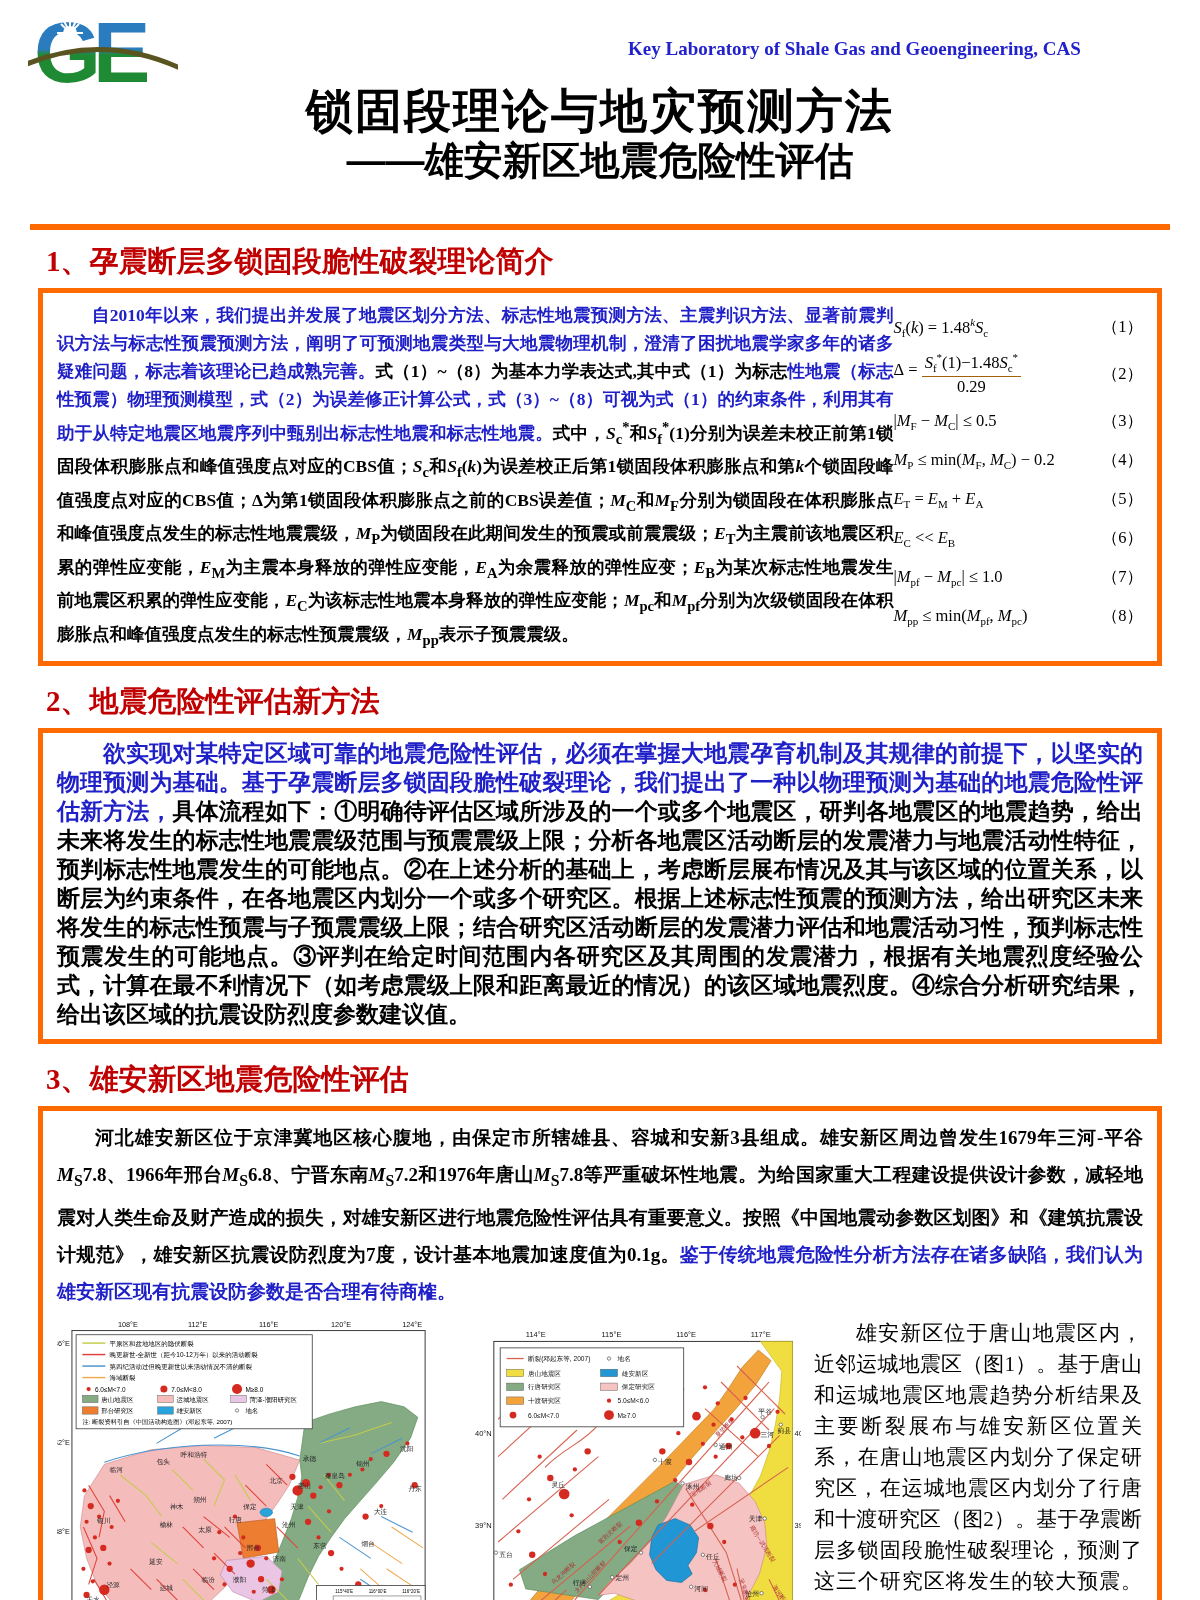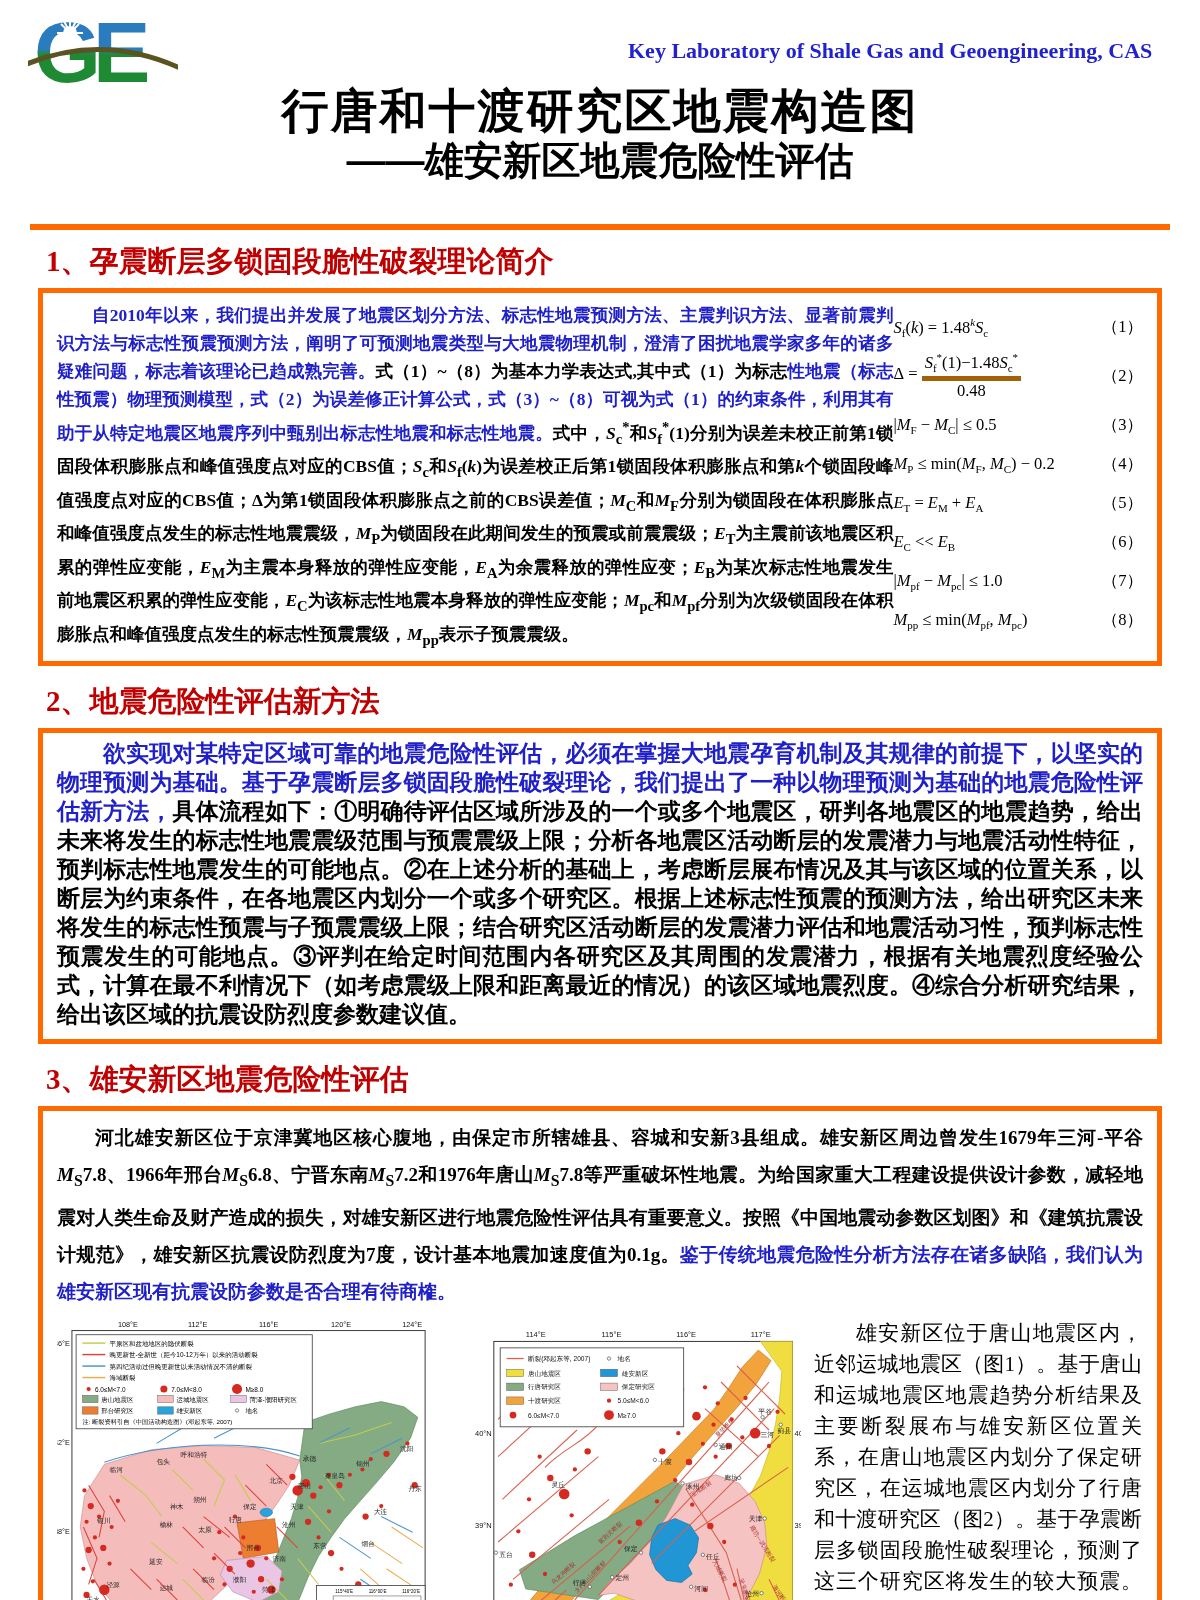--- a/index.html
+++ b/index.html
@@ -8,7 +8,7 @@
   .hdr{position:relative;height:224px;}
   .logo{position:absolute;left:28px;top:6px;}
   .lab-cn{position:absolute;left:176px;top:36px;font-family:"Liberation Sans",sans-serif;font-weight:bold;font-size:27px;color:#2633c4;letter-spacing:1px;}
-  .lab-en{position:absolute;left:628px;top:38px;font-family:"Liberation Serif",serif;font-weight:bold;font-size:22px;color:#2222cc;}
+  .lab-en{position:absolute;left:628px;top:38px;font-family:"Liberation Serif",serif;font-weight:bold;font-size:19px;color:#2222cc;}
   .ttl{position:absolute;left:0;width:100%;top:80px;text-align:center;font-family:"Liberation Sans",sans-serif;font-weight:bold;font-size:47px;color:#000;letter-spacing:2px;}
   .sub{position:absolute;left:0;width:100%;top:134px;text-align:center;font-family:"Liberation Sans",sans-serif;font-weight:bold;font-size:39px;color:#000000;}
   .auth{position:absolute;left:0;width:100%;top:186px;text-align:center;font-family:"Liberation Sans",sans-serif;font-weight:bold;font-size:28px;color:#000;}

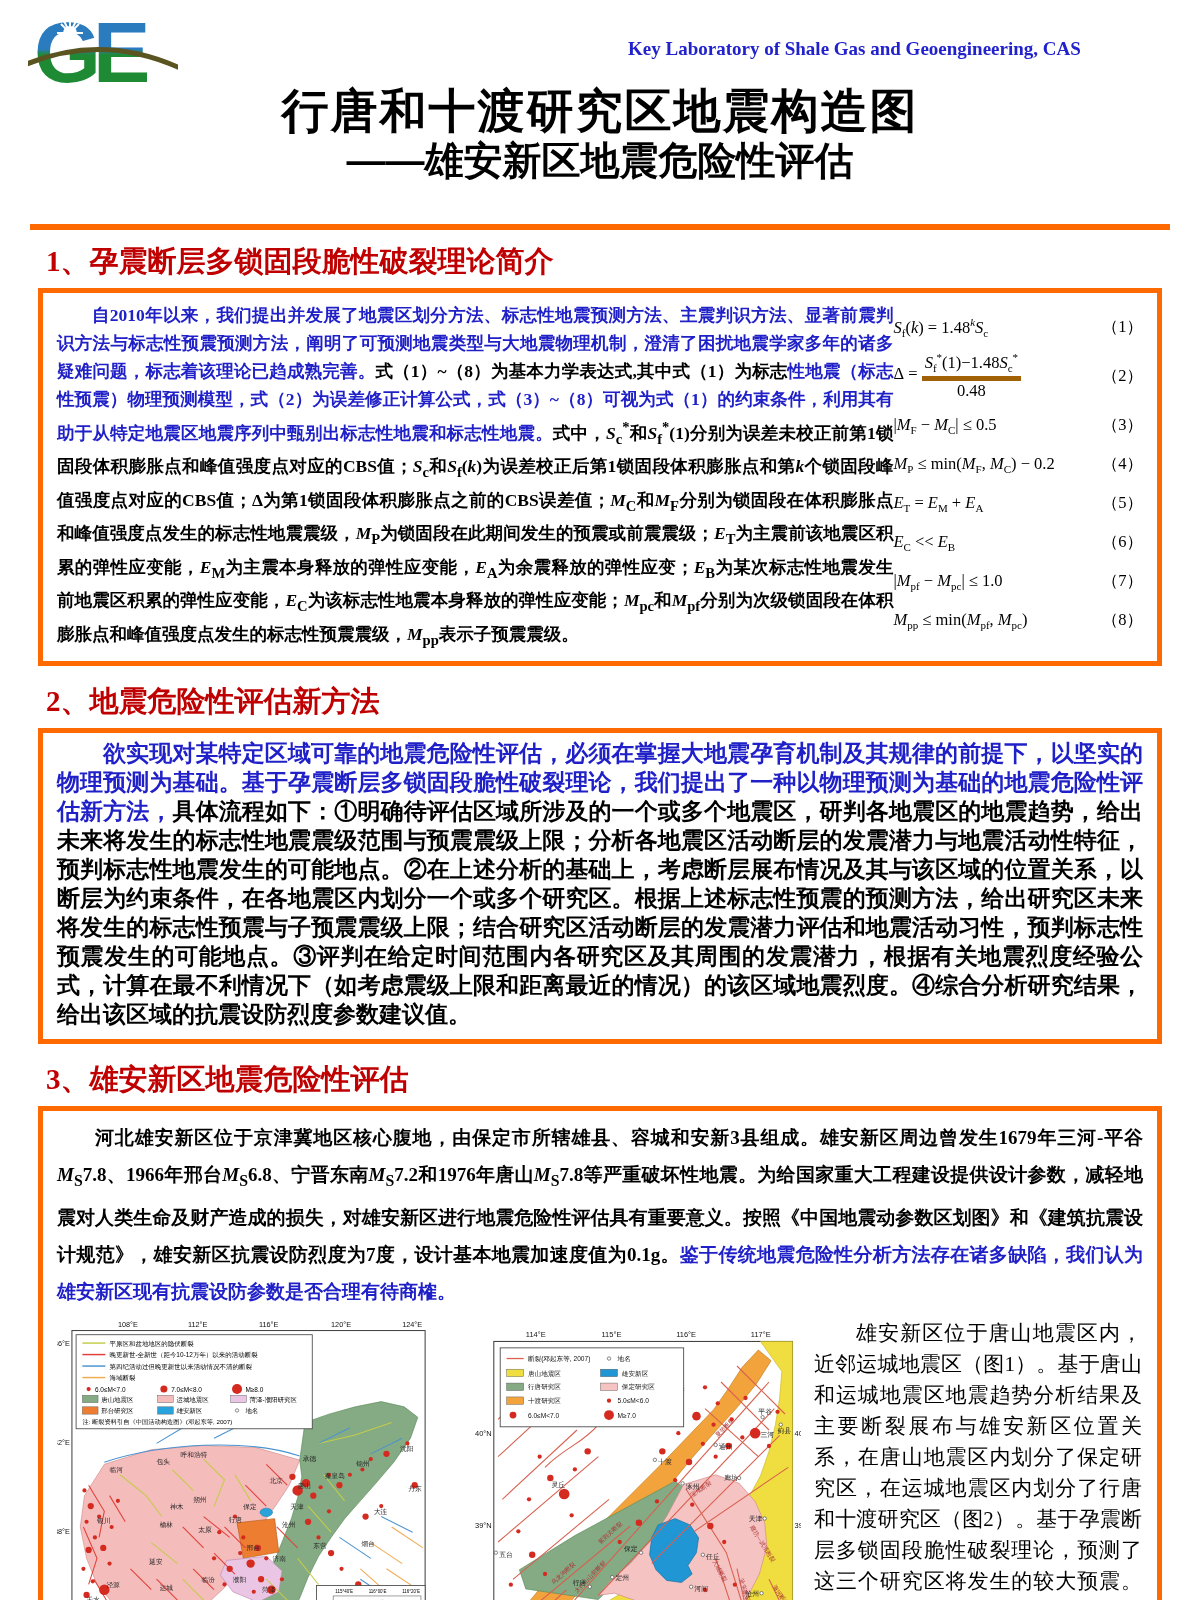--- a/index.html
+++ b/index.html
@@ -65,7 +65,7 @@
     </svg>
   </div>
   <div class="lab-en">Key Laboratory of Shale Gas and Geoengineering, CAS</div>
-  <div class="ttl">行唐和十渡研究区地震构造图</div>
+  <div class="ttl">锁固段理论与地灾预测方法</div>
   <div class="sub">——雄安新区地震危险性评估</div>
 </div>
 <div class="divider"></div>

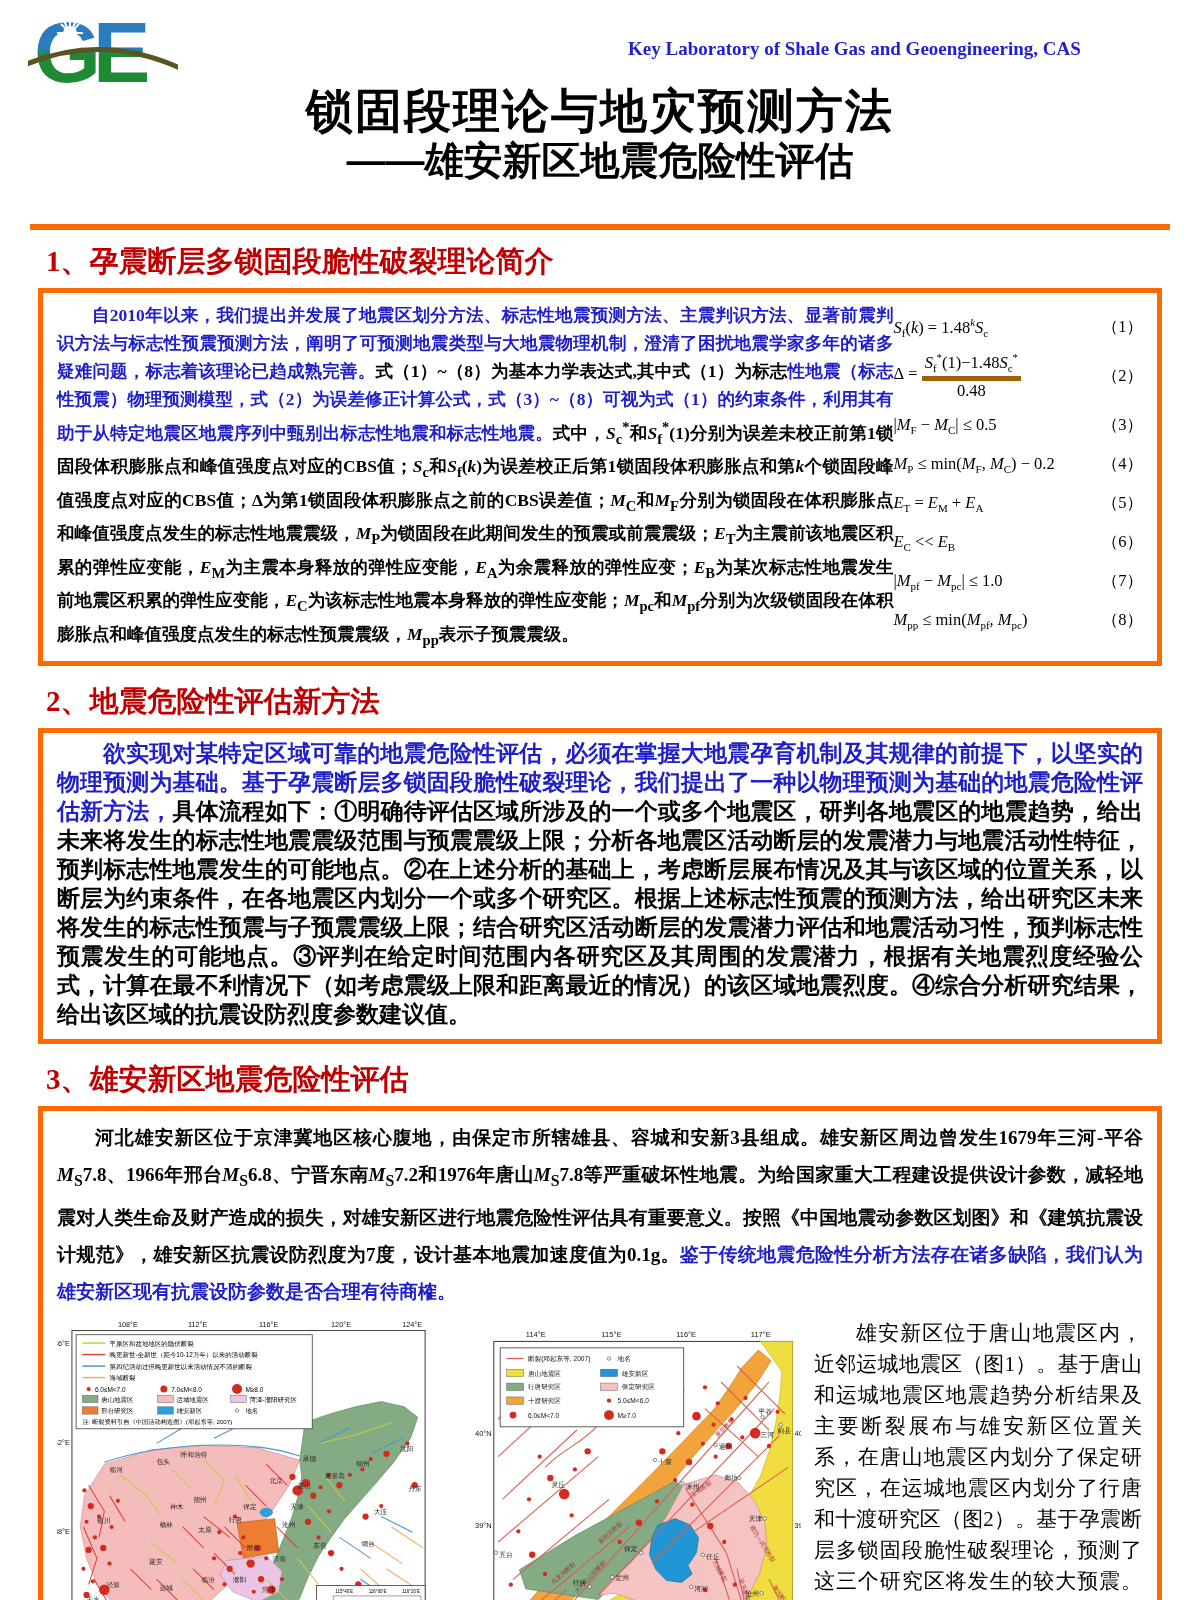--- a/index.html
+++ b/index.html
@@ -29,7 +29,7 @@
   .eqrow sub,.eqrow sup{font-size:11px;}
   .frac{display:inline-block;text-align:center;vertical-align:-1.0em;line-height:1.25;}
   .frac span{display:block;padding:0 3px;}
-  .frac span:first-child{border-bottom:5px solid #a16207;text-align:right;}
+  .frac span:first-child{border-bottom:1px solid #a16207;text-align:right;}
   
   .figs{display:flex;gap:8px;margin-top:8px;}
   .figcol{display:flex;flex-direction:column;align-items:center;}

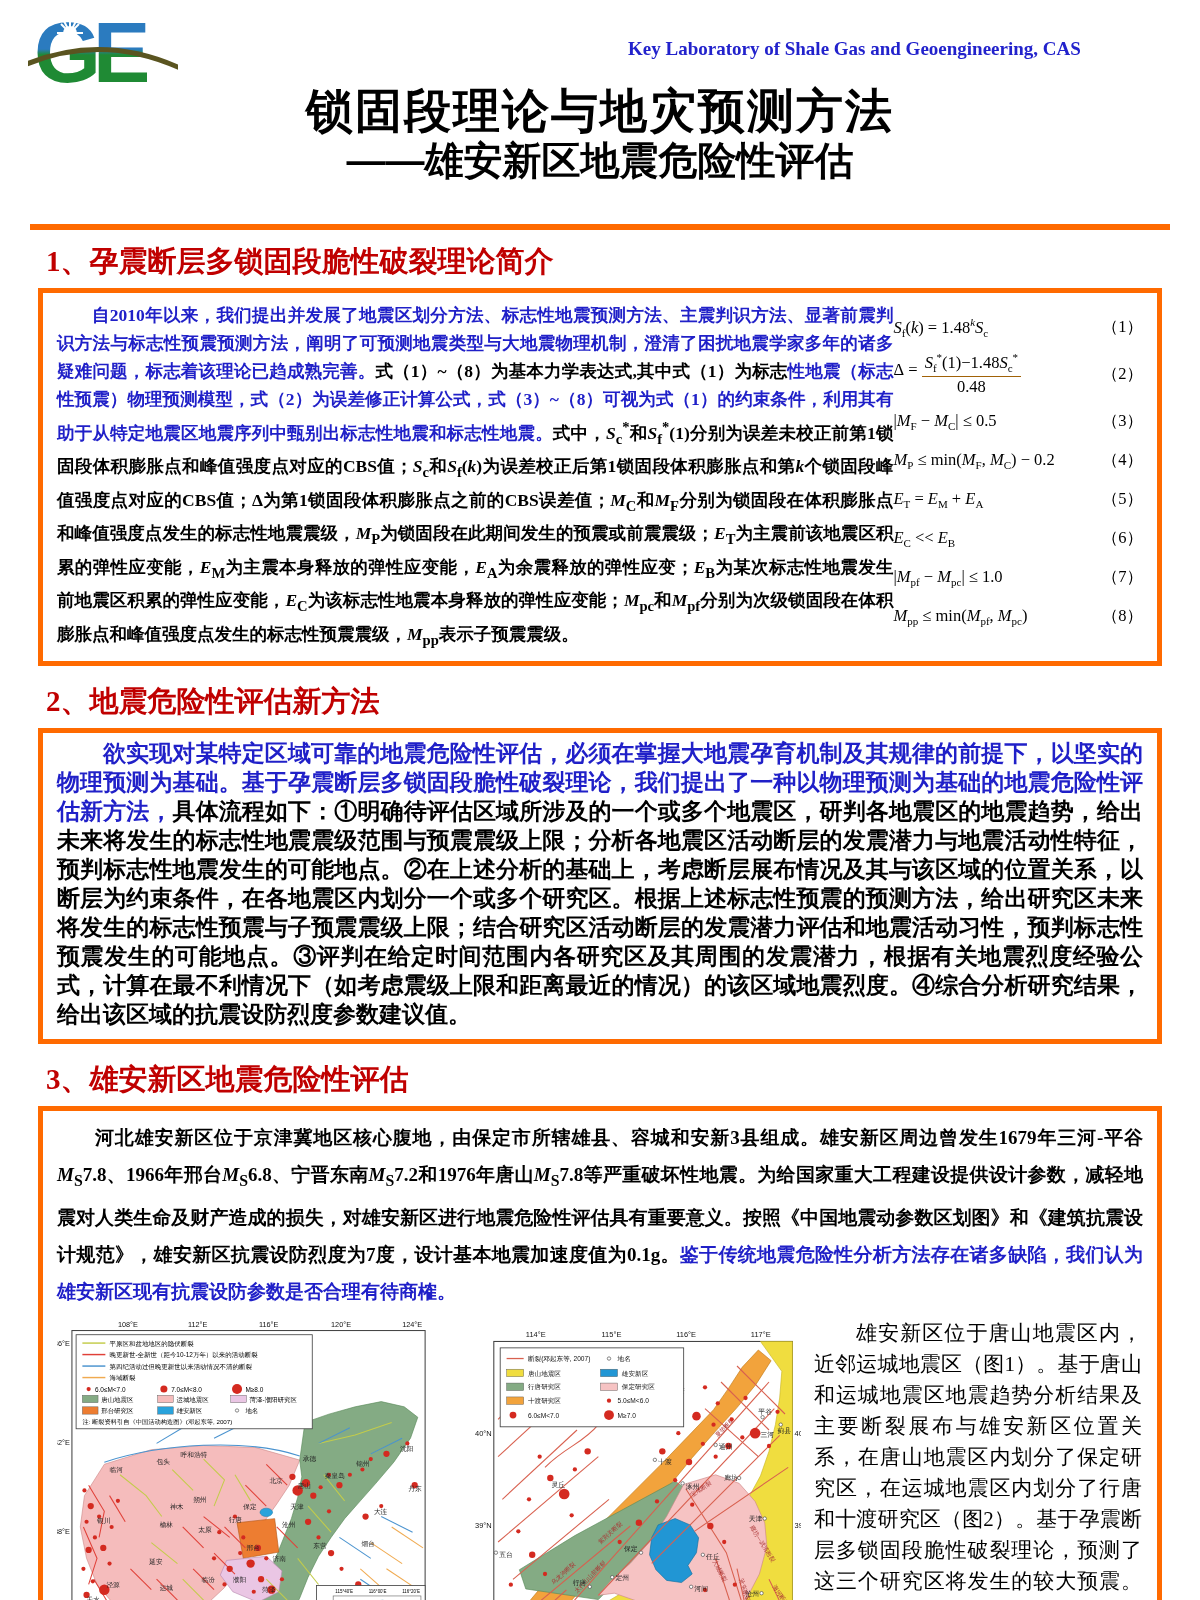--- a/index.html
+++ b/index.html
@@ -82,7 +82,7 @@
           <span>（1）</span>
         </div>
       <div class="eqrow">
-          <span class="f">Δ&nbsp;=&nbsp;<span class="frac"><span><i>S</i><sub>f</sub><sup>*</sup>(1)−1.48<i>S</i><sub>c</sub><sup>*</sup></span><span>0.48</span></span></span>
+          <span class="f">Δ&nbsp;=&nbsp;<span class="frac"><span><i>S</i><sub>f</sub><sup>*</sup>(1)−1.48<i>S</i><sub>c</sub><sup>*</sup></span><span>0.29</span></span></span>
           <span>（2）</span>
         </div>
       <div class="eqrow">

